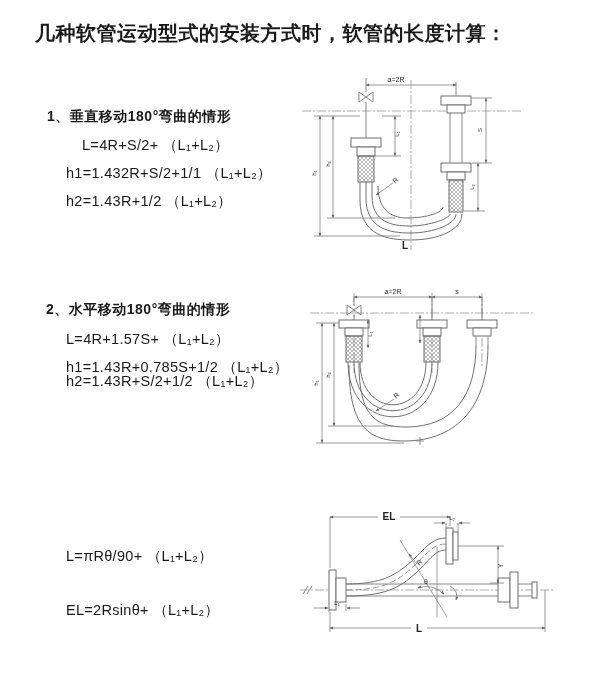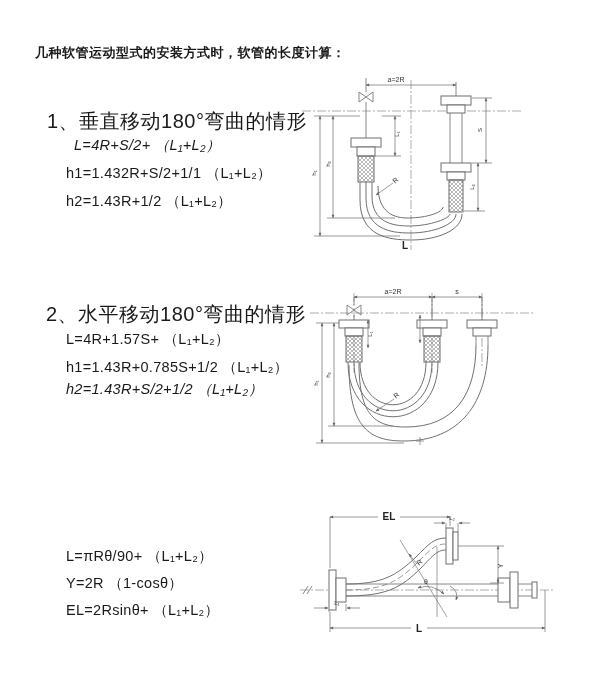--- a/index.html
+++ b/index.html
@@ -5,7 +5,7 @@
   html,body{margin:0;padding:0;background:#fff;}
   .page{position:relative;width:600px;height:675px;background:#fff;overflow:hidden;
         font-family:"Liberation Sans", sans-serif;color:#1a1a1a;}
-  .title{position:absolute;left:35px;top:20px;font-size:13px;font-weight:bold;letter-spacing:.5px;margin-top:24px;}
+  .title{position:absolute;left:35px;top:20px;font-size:20px;font-weight:bold;letter-spacing:.5px;}
   .sec-head{position:absolute;font-size:20px;font-weight:normal;letter-spacing:.5px;}
   .formula{position:absolute;font-size:14.5px;font-weight:500;letter-spacing:.3px;}
   svg{position:absolute;}

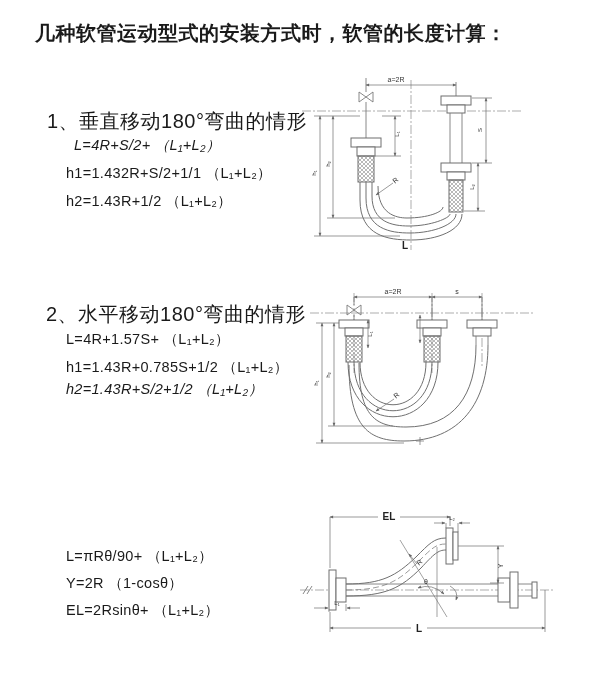--- a/index.html
+++ b/index.html
@@ -6,7 +6,7 @@
   .page{position:relative;width:600px;height:675px;background:#fff;overflow:hidden;
         font-family:"Liberation Sans", sans-serif;color:#1a1a1a;}
   .title{position:absolute;left:35px;top:20px;font-size:20px;font-weight:bold;letter-spacing:.5px;}
-  .sec-head{position:absolute;font-size:20px;font-weight:normal;letter-spacing:.5px;}
+  .sec-head{position:absolute;font-size:14px;font-weight:bold;letter-spacing:.5px;}
   .formula{position:absolute;font-size:14.5px;font-weight:500;letter-spacing:.3px;}
   svg{position:absolute;}
   svg text{font-family:"Liberation Sans", sans-serif;fill:#333;}          

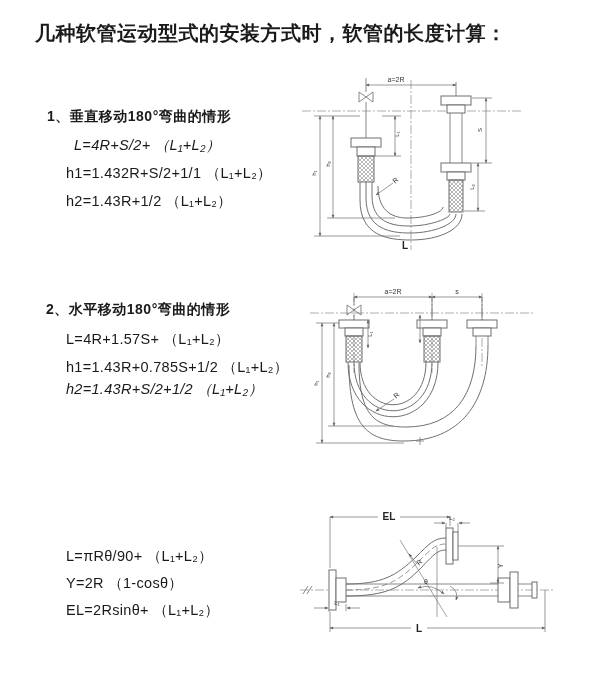--- a/index.html
+++ b/index.html
@@ -28,7 +28,7 @@
   <div class="title">几种软管运动型式的安装方式时，软管的长度计算：</div>
 
   <div class="sec-head" style="left:47px;top:108px;">1、垂直移动180°弯曲的情形</div>
-  <div class="formula" style="left:74px;top:136px;font-style:italic;">L=4R+S/2+ （L₁+L₂）</div>
+  <div class="formula" style="left:82px;top:136px;">L=4R+S/2+ （L₁+L₂）</div>
   <div class="formula" style="left:66px;top:164px;">h1=1.432R+S/2+1/1 （L₁+L₂）</div>
   <div class="formula" style="left:66px;top:192px;">h2=1.43R+1/2 （L₁+L₂）</div>
 

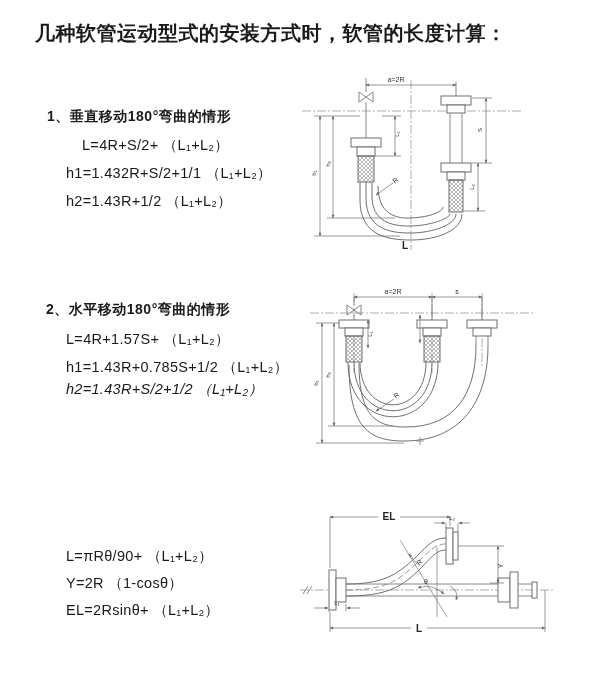--- a/index.html
+++ b/index.html
@@ -35,7 +35,7 @@
   <div class="sec-head" style="left:46px;top:301px;">2、水平移动180°弯曲的情形</div>
   <div class="formula" style="left:66px;top:330px;">L=4R+1.57S+ （L₁+L₂）</div>
   <div class="formula" style="left:66px;top:358px;">h1=1.43R+0.785S+1/2 （L₁+L₂）</div>
-  <div class="formula" style="left:66px;top:380px;font-style:italic;">h2=1.43R+S/2+1/2 （L₁+L₂）</div>
+  <div class="formula" style="left:66px;top:372px;">h2=1.43R+S/2+1/2 （L₁+L₂）</div>
 
   <div class="formula" style="left:66px;top:547px;">L=πRθ/90+ （L₁+L₂）</div>
   <div class="formula" style="left:66px;top:574px;">Y=2R （1-cosθ）</div>

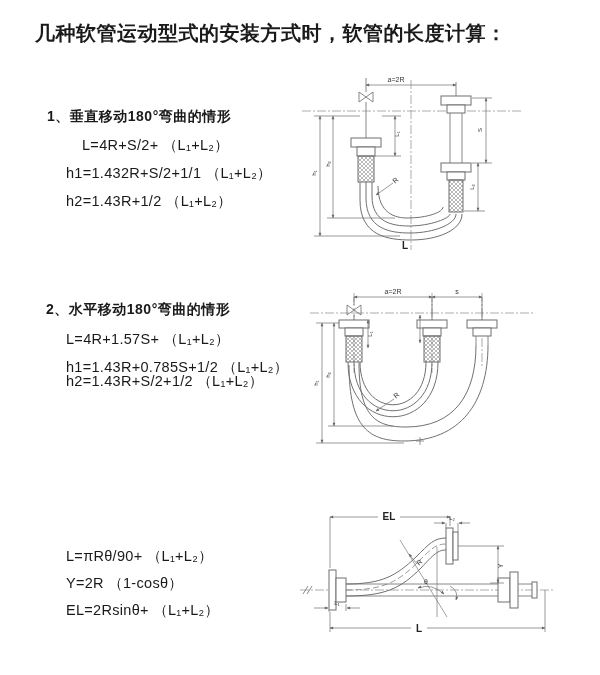--- a/index.html
+++ b/index.html
@@ -38,7 +38,6 @@
   <div class="formula" style="left:66px;top:372px;">h2=1.43R+S/2+1/2 （L₁+L₂）</div>
 
   <div class="formula" style="left:66px;top:547px;">L=πRθ/90+ （L₁+L₂）</div>
-  <div class="formula" style="left:66px;top:574px;">Y=2R （1-cosθ）</div>
   <div class="formula" style="left:66px;top:601px;">EL=2Rsinθ+ （L₁+L₂）</div>
 
   <svg style="left:300px;top:68px;" width="225" height="190" viewBox="0 0 225 190">

